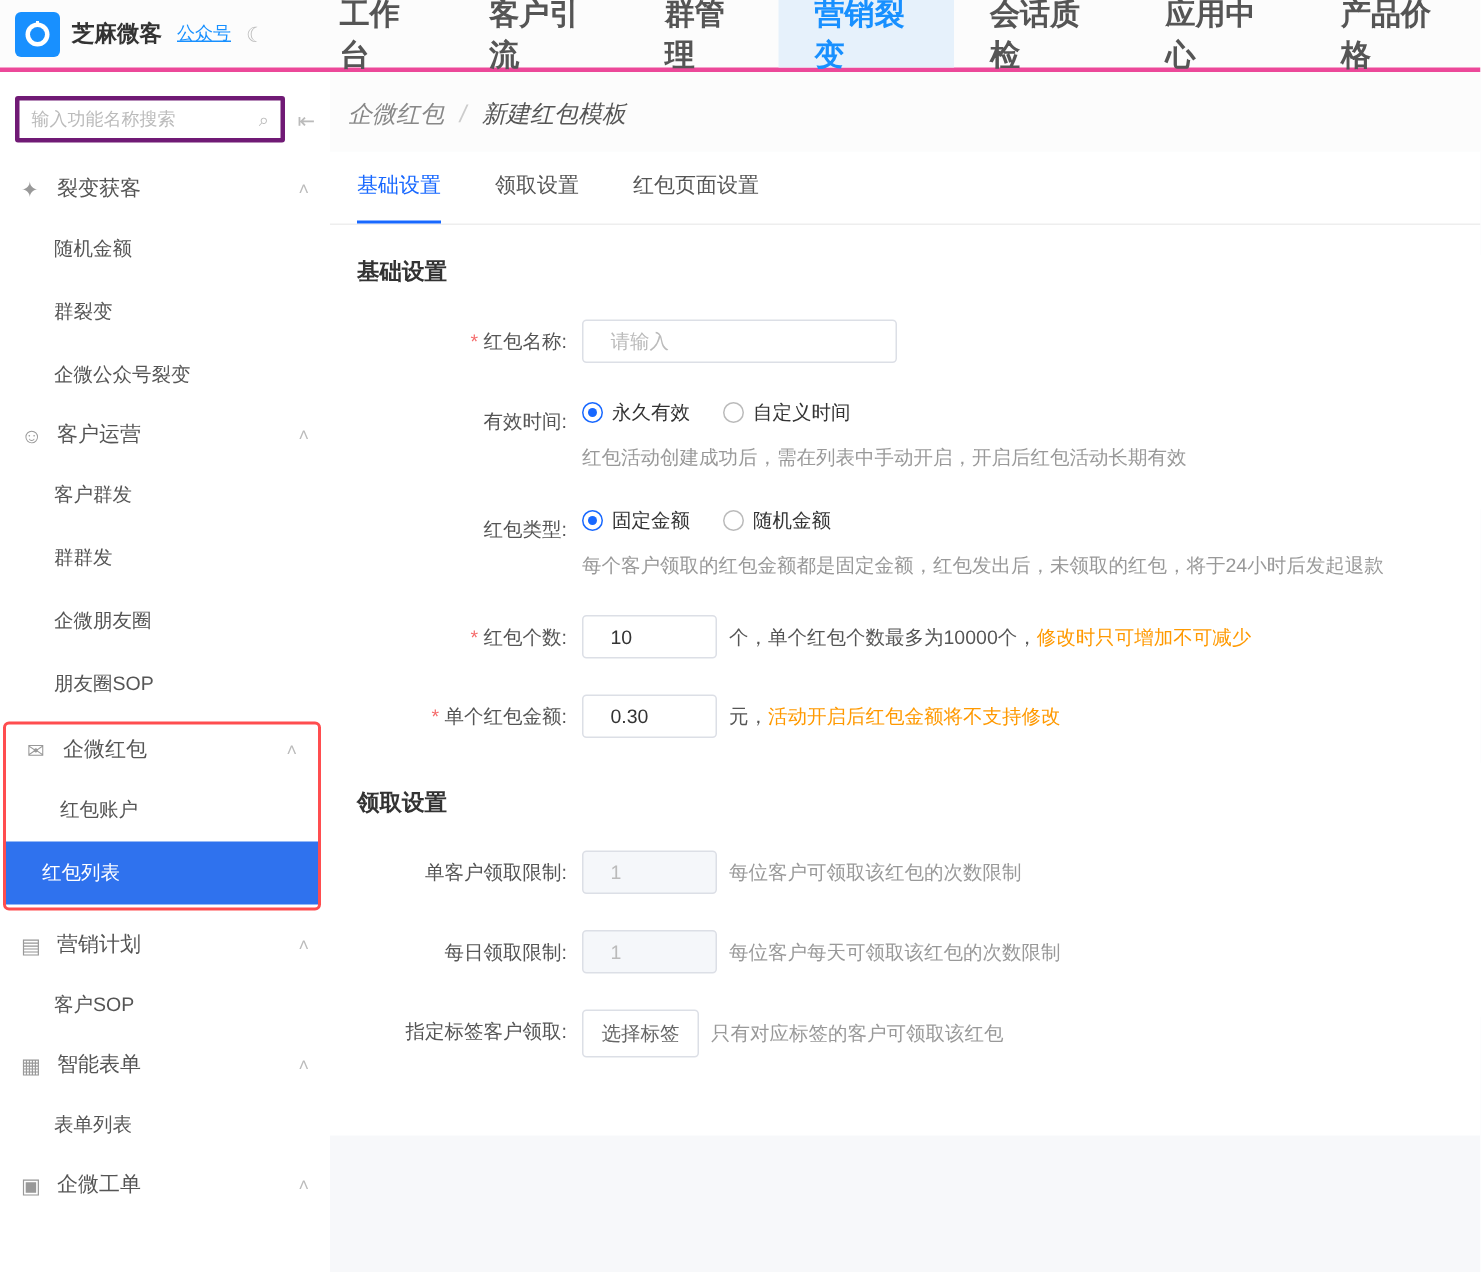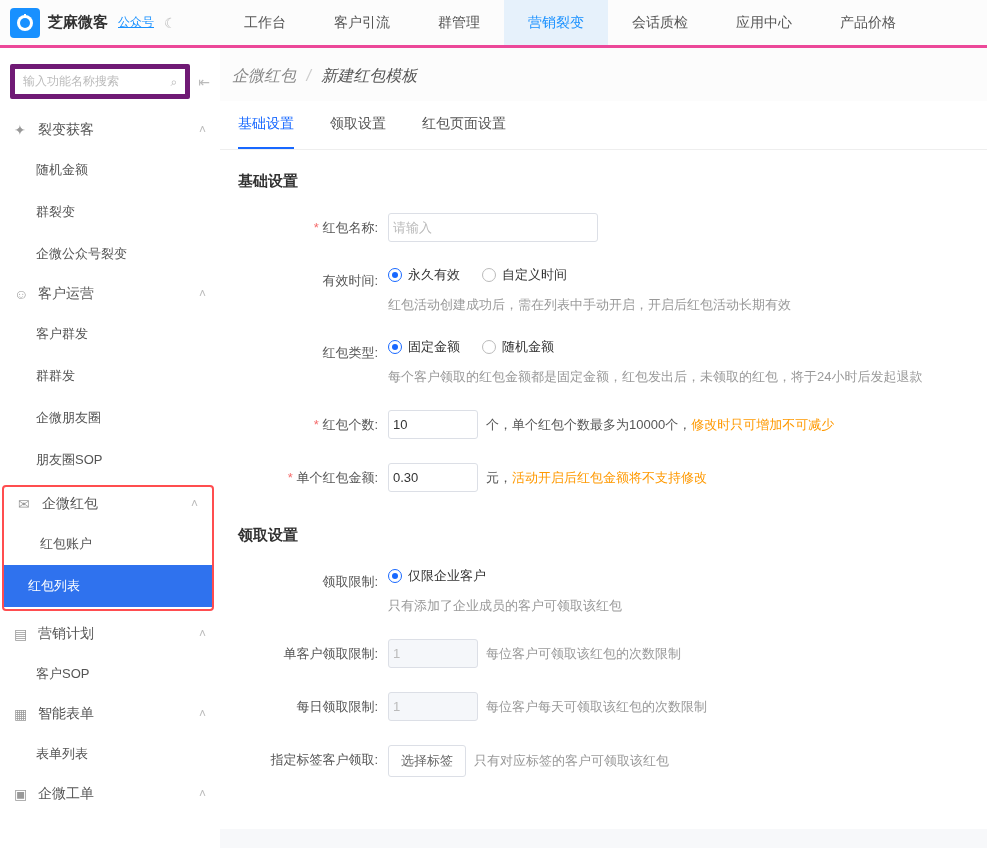--- a/index.html
+++ b/index.html
@@ -11,7 +11,7 @@
 .pub-tag { color: #1890ff; font-size: 12px; margin-left: 10px; text-decoration: underline; }
 .moon { margin-left: 10px; color: #bbb; font-size: 14px; }
 .topnav { display: flex; height: 100%; }
-.topnav-item { padding: 0 24px; display: flex; align-items: center; color: #555; cursor: pointer; font-size: 14px; }
+.topnav-item { padding: 0 24px; display: flex; align-items: center; color: #555; cursor: pointer; font-size: 20px; font-weight: bold; }
 .topnav-item.active { background: #e6f1fb; color: #1890ff; }
 .below { display: flex; }
 .sidebar { width: 220px; flex-shrink: 0; padding-top: 10px; }

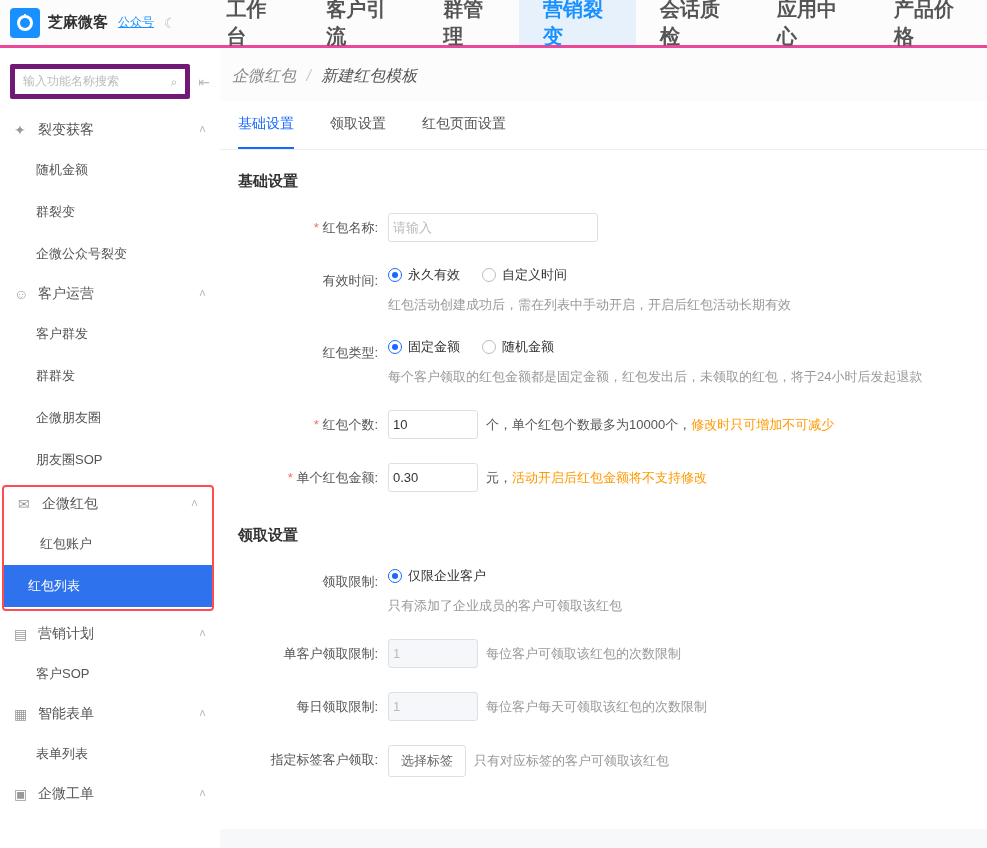--- a/index.html
+++ b/index.html
@@ -16,7 +16,7 @@
 .below { display: flex; }
 .sidebar { width: 220px; flex-shrink: 0; padding-top: 10px; }
 .search-row { display: flex; align-items: center; padding: 6px 10px 12px; gap: 8px; }
-.search-box { flex: 1; display: flex; align-items: center; border: 5px solid #701a75; border-radius: 2px; padding: 4px 8px; color: #bbb; font-size: 12px; background: #fff; }
+.search-box { flex: 1; display: flex; align-items: center; border: 3px solid #701a75; border-radius: 2px; padding: 4px 8px; color: #bbb; font-size: 12px; background: #fff; }
 .search-box .q { margin-left: auto; color: #bbb; }
 .collapse-btn { color: #bbb; font-size: 14px; }
 .nav-group-header { display: flex; align-items: center; padding: 10px 14px; color: #555; cursor: pointer; font-size: 14px; }

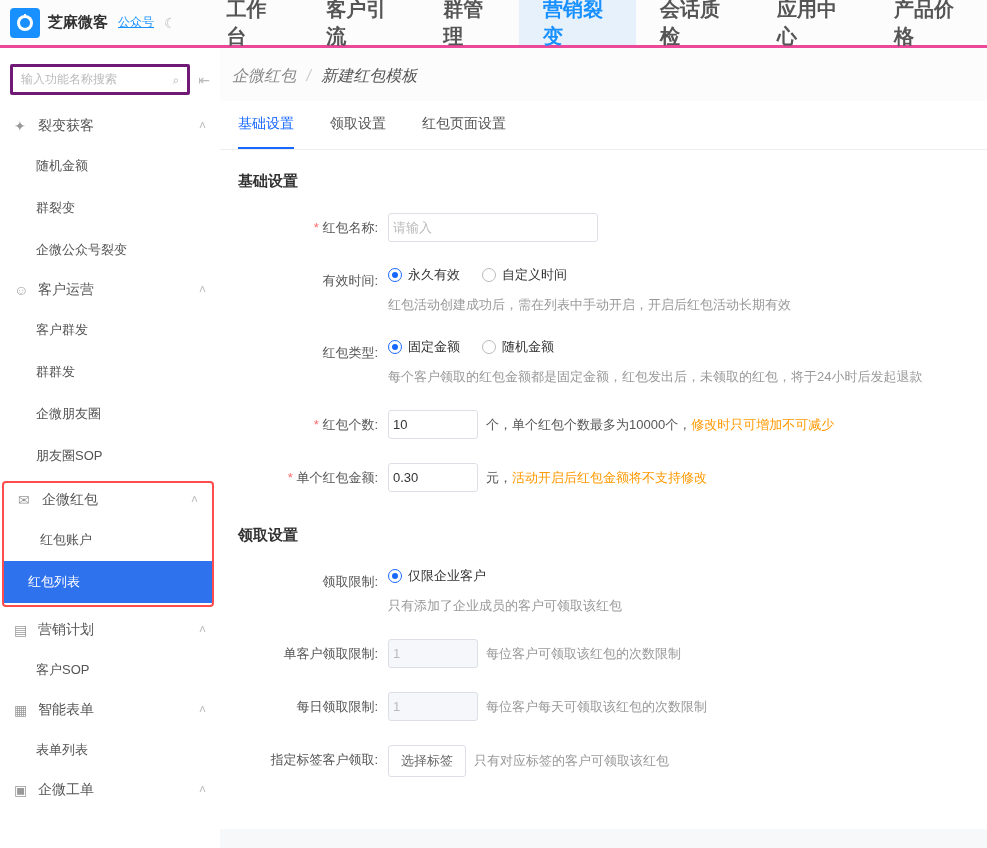--- a/index.html
+++ b/index.html
@@ -40,7 +40,7 @@
 .form-label { width: 150px; text-align: right; padding-right: 10px; padding-top: 6px; color: #555; font-size: 13px; flex-shrink: 0; }
 .form-label.req::before { content: "* "; color: #f56c6c; }
 .form-control { display: flex; align-items: center; flex-wrap: wrap; }
-.text-input { border: 1px solid #dcdfe6; border-radius: 3px; padding: 6px 4px; font-size: 13px; width: 210px; color: #333; }
+.text-input { border: 1px solid #dcdfe6; border-radius: 3px; padding: 6px 18px; font-size: 13px; width: 210px; color: #333; }
 .text-input.sm { width: 90px; }
 .text-input::placeholder { color: #bbb; }
 .select-btn { border: 1px solid #dcdfe6; border-radius: 3px; padding: 6px 12px; font-size: 13px; color: #666; background: #fff; cursor: pointer; }

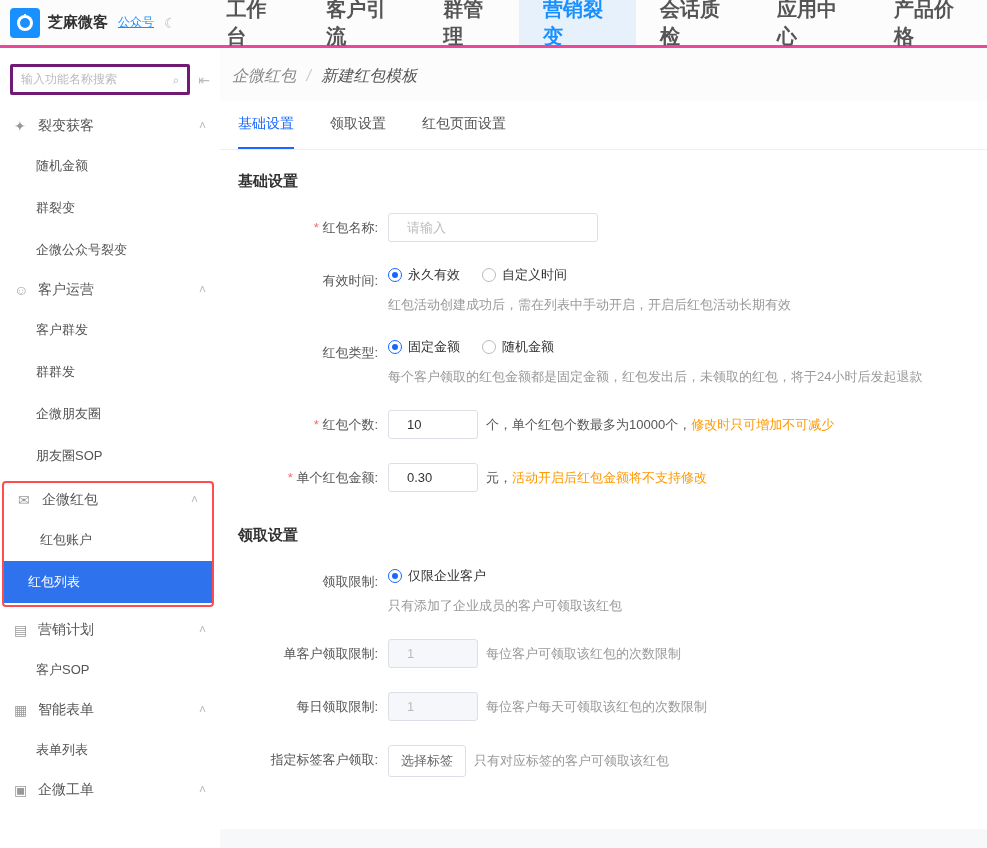--- a/index.html
+++ b/index.html
@@ -228,16 +228,6 @@
 
       <div class="section-title">领取设置</div>
 
-      <div class="form-row">
-        <div class="form-label">领取限制:</div>
-        <div class="form-control">
-          <span class="radio checked">
-              <span class="radio-dot"></span>
-              <span>仅限企业客户</span>
-            </span>
-          <div class="hint">只有添加了企业成员的客户可领取该红包</div>
-        </div>
-      </div>
 
       <div class="form-row">
         <div class="form-label">单客户领取限制:</div>

